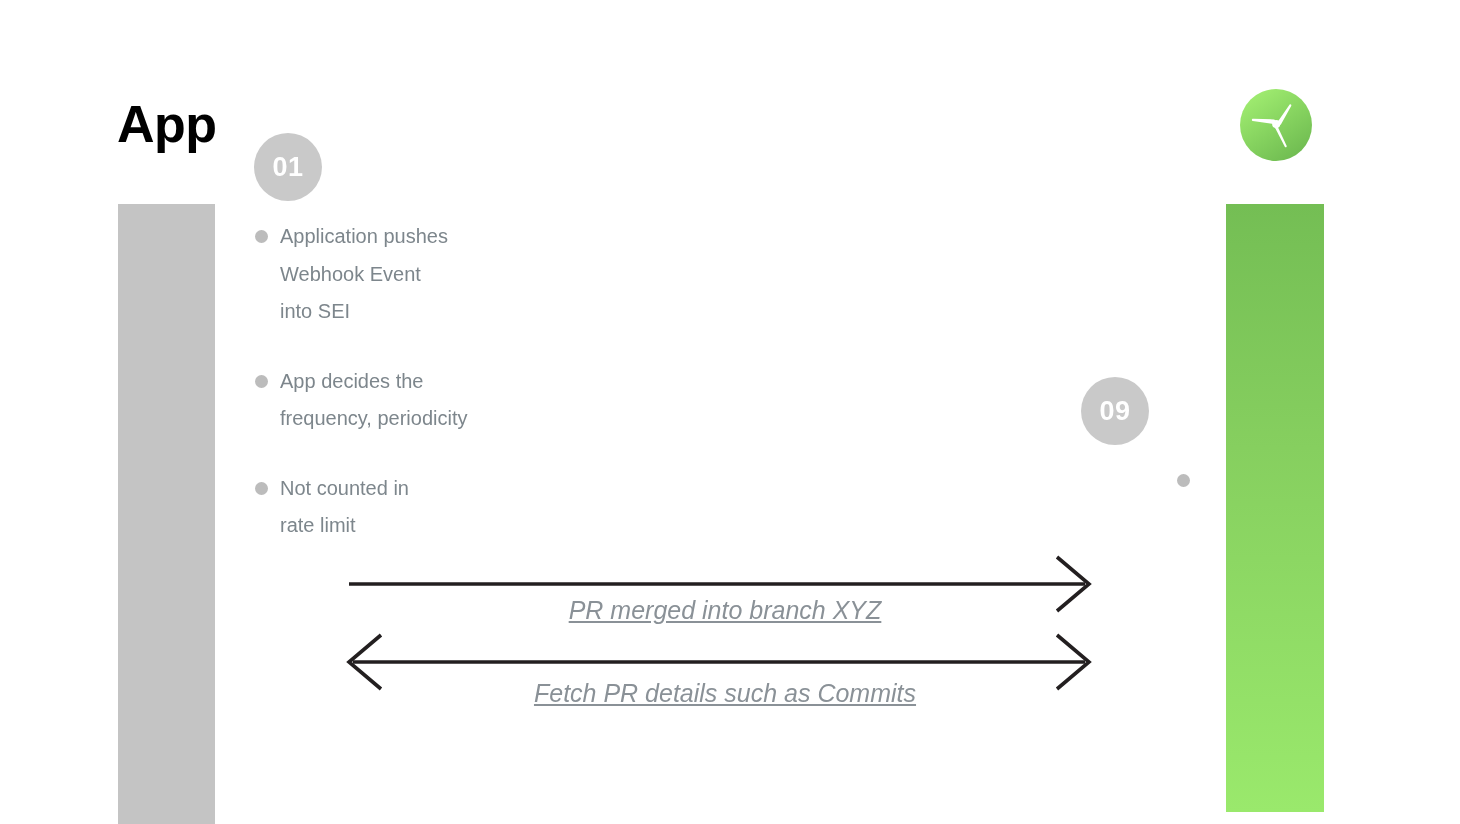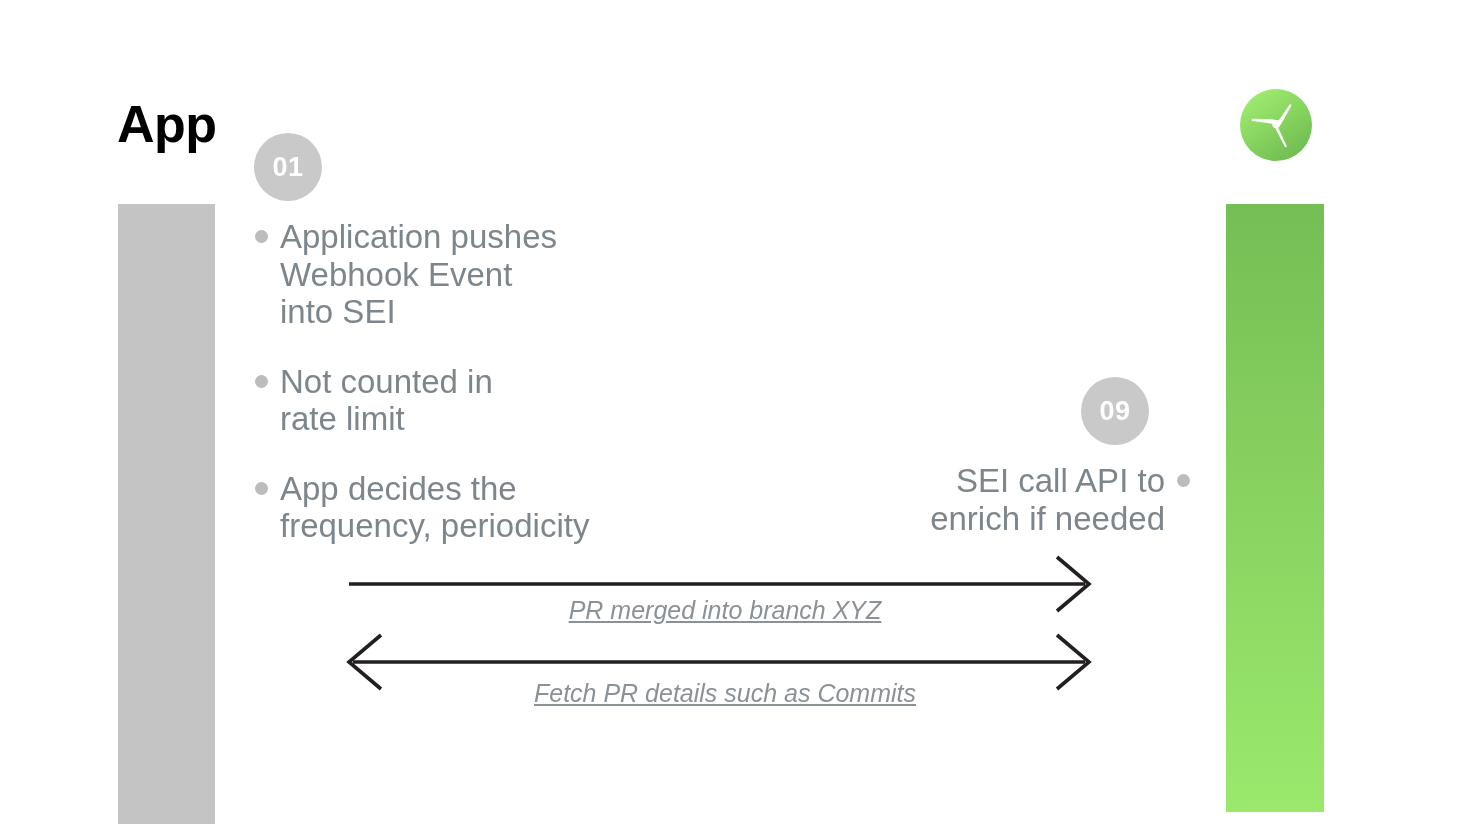--- a/index.html
+++ b/index.html
@@ -109,7 +109,7 @@
     margin-top: 12px;
   }
   .bullet .btext {
-    font-size: 33px;
+    font-size: 20px;
     line-height: 37.5px;
     color: #7d868c;
     white-space: pre-line;

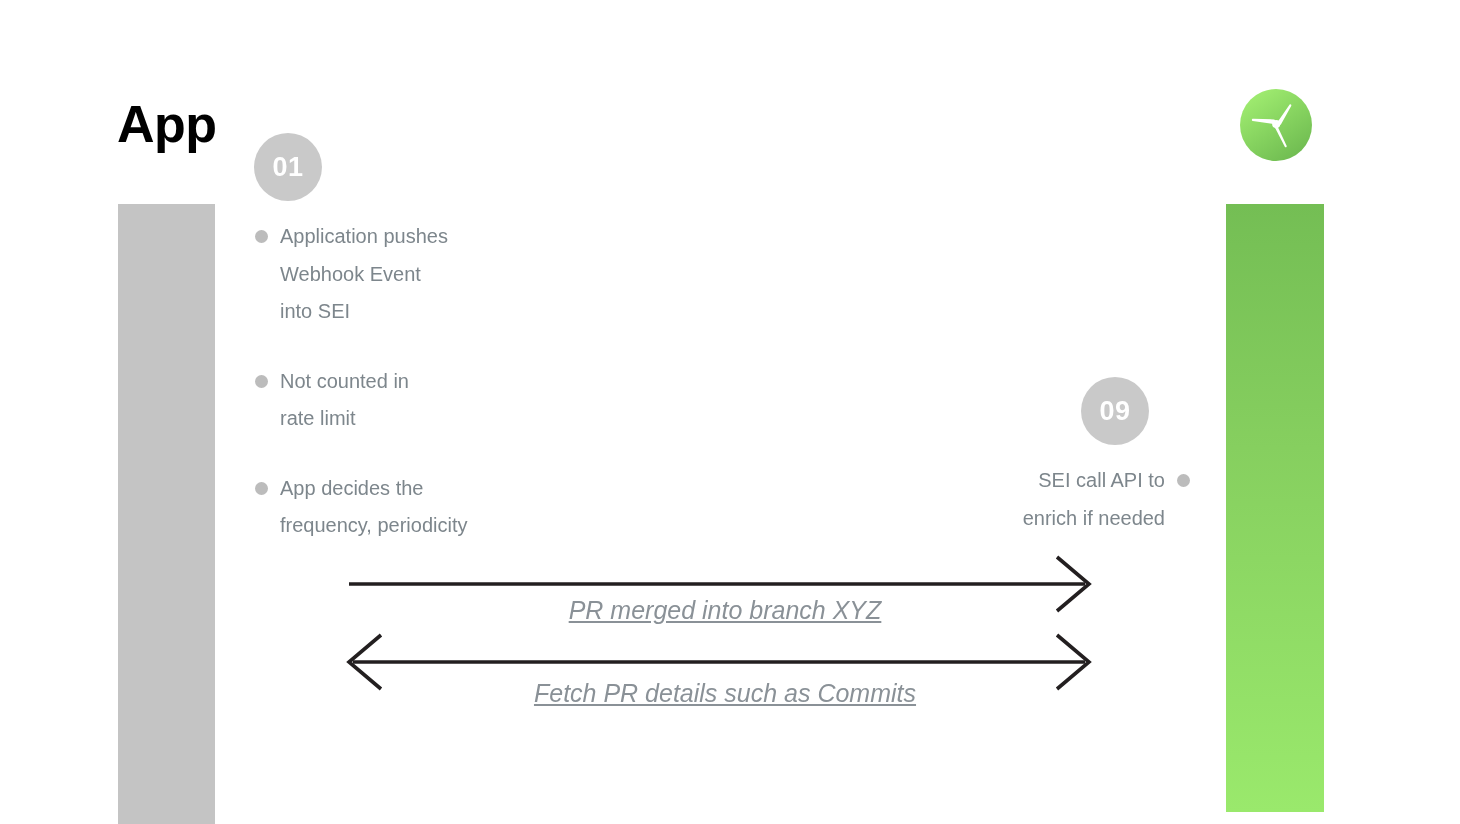--- a/index.html
+++ b/index.html
@@ -188,13 +188,13 @@
     </div>
     <div class="bullet">
       <span class="dot"></span>
+      <span class="btext">App decides the
+frequency, periodicity</span>
+    </div>
+    <div class="bullet">
+      <span class="dot"></span>
       <span class="btext">Not counted in
 rate limit</span>
-    </div>
-    <div class="bullet">
-      <span class="dot"></span>
-      <span class="btext">App decides the
-frequency, periodicity</span>
     </div>
   </div>
 

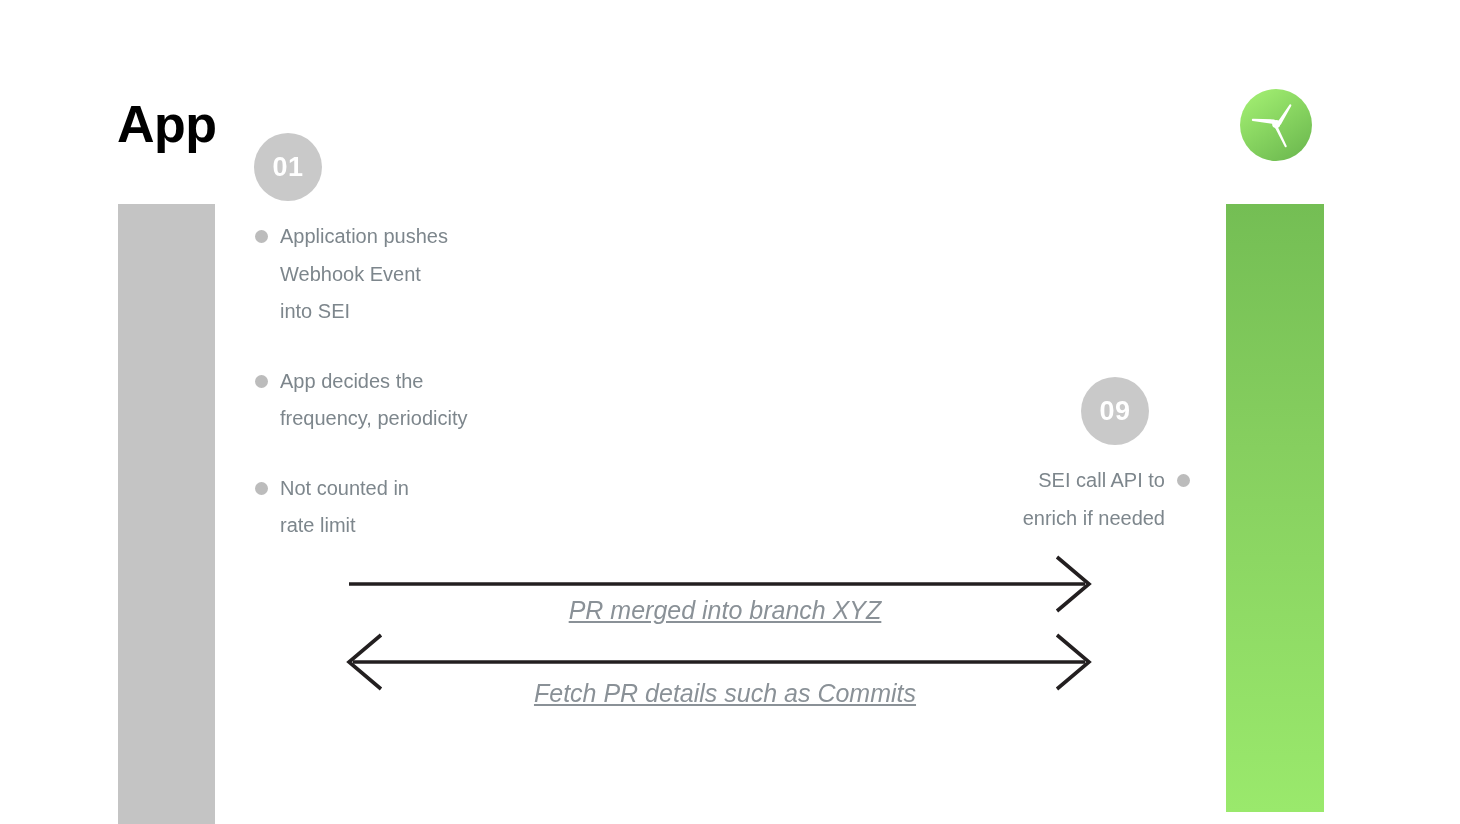--- a/index.html
+++ b/index.html
@@ -200,8 +200,6 @@
 
   <div class="bullets-right">
     <div class="bullet">
-      <span class="btext">SEI call API to
-enrich if needed</span>
       <span class="dot"></span>
     </div>
   </div>

